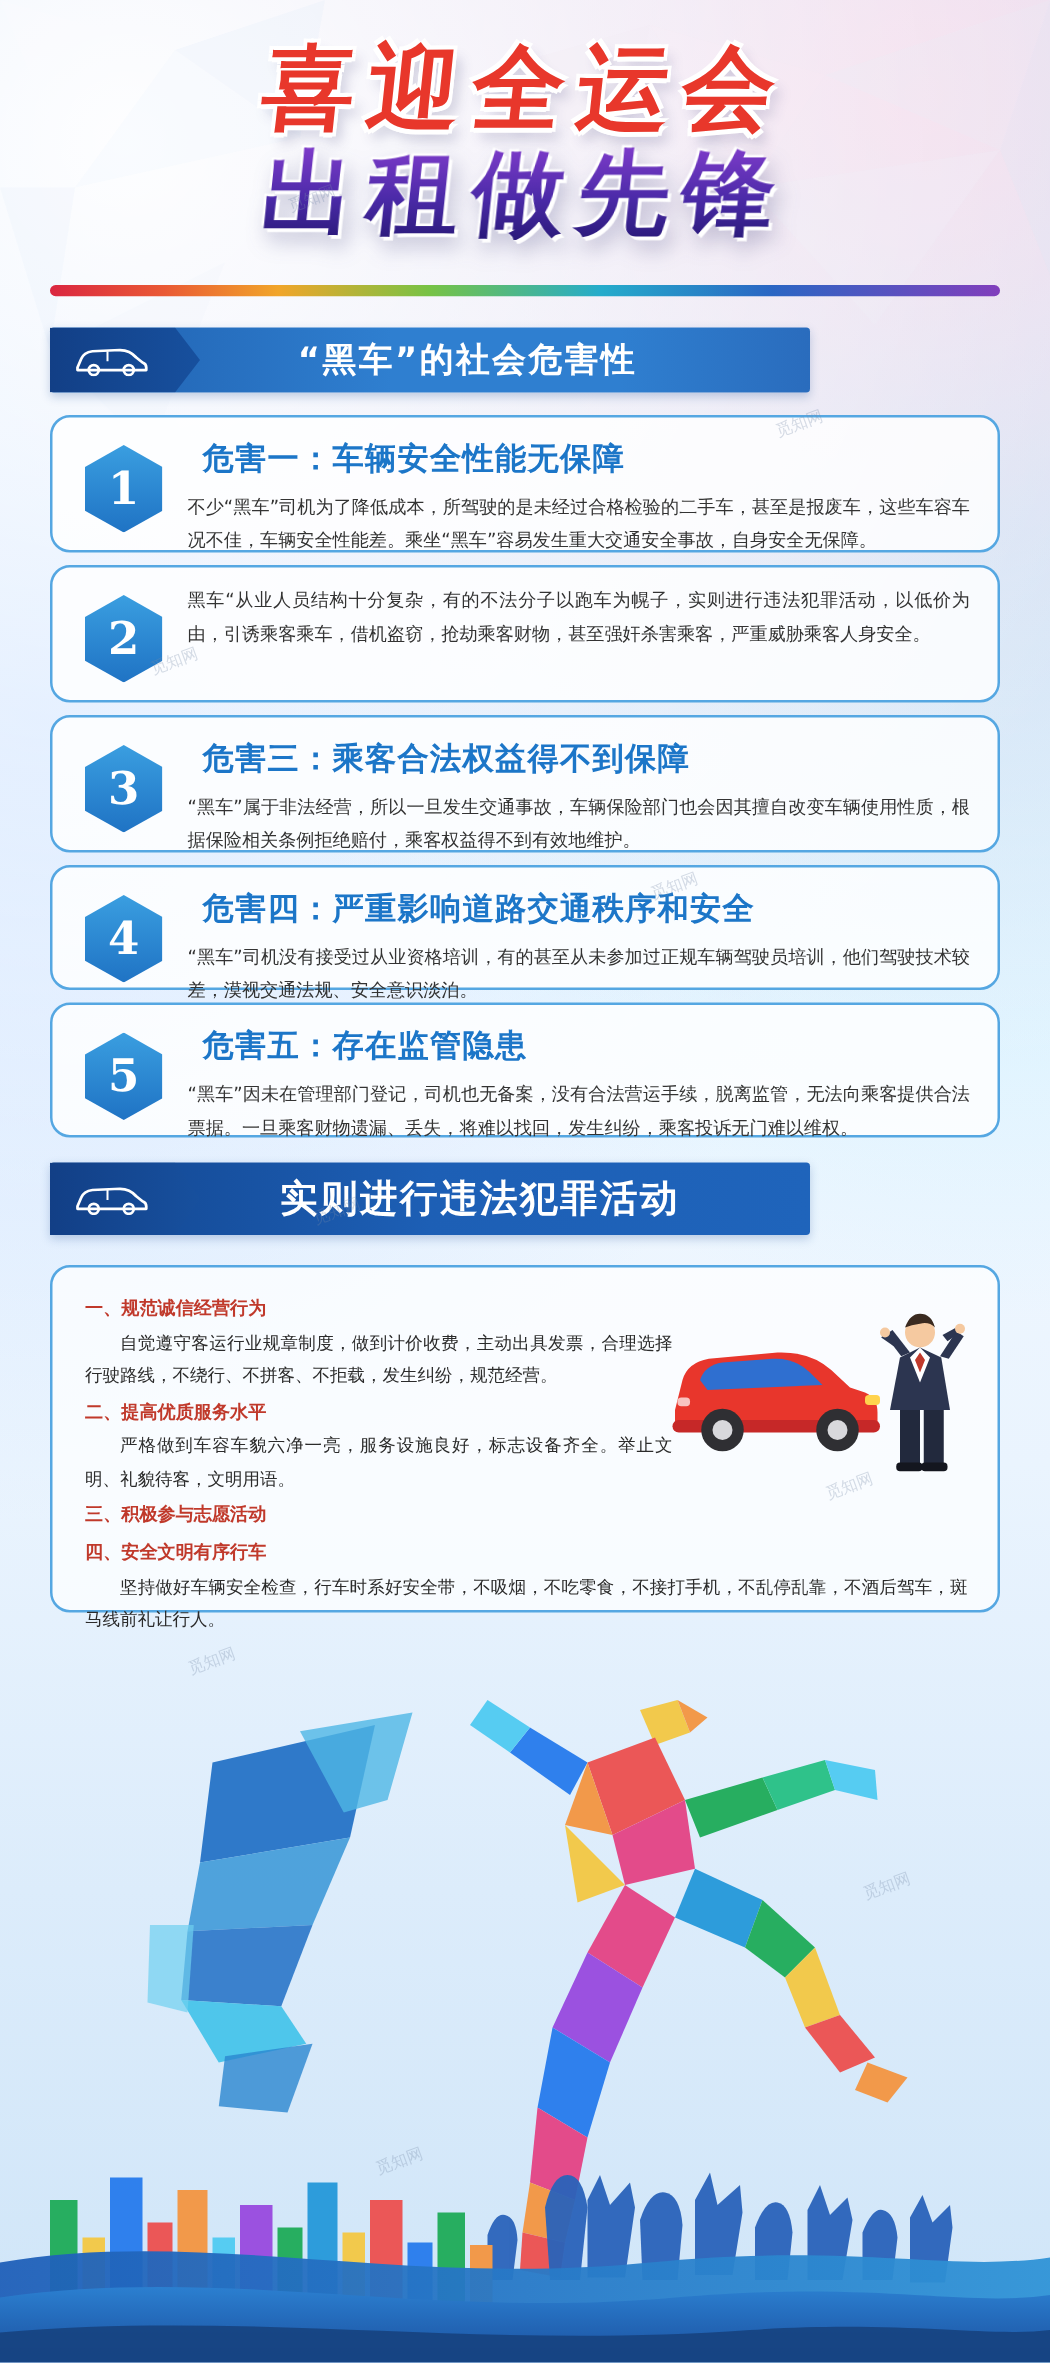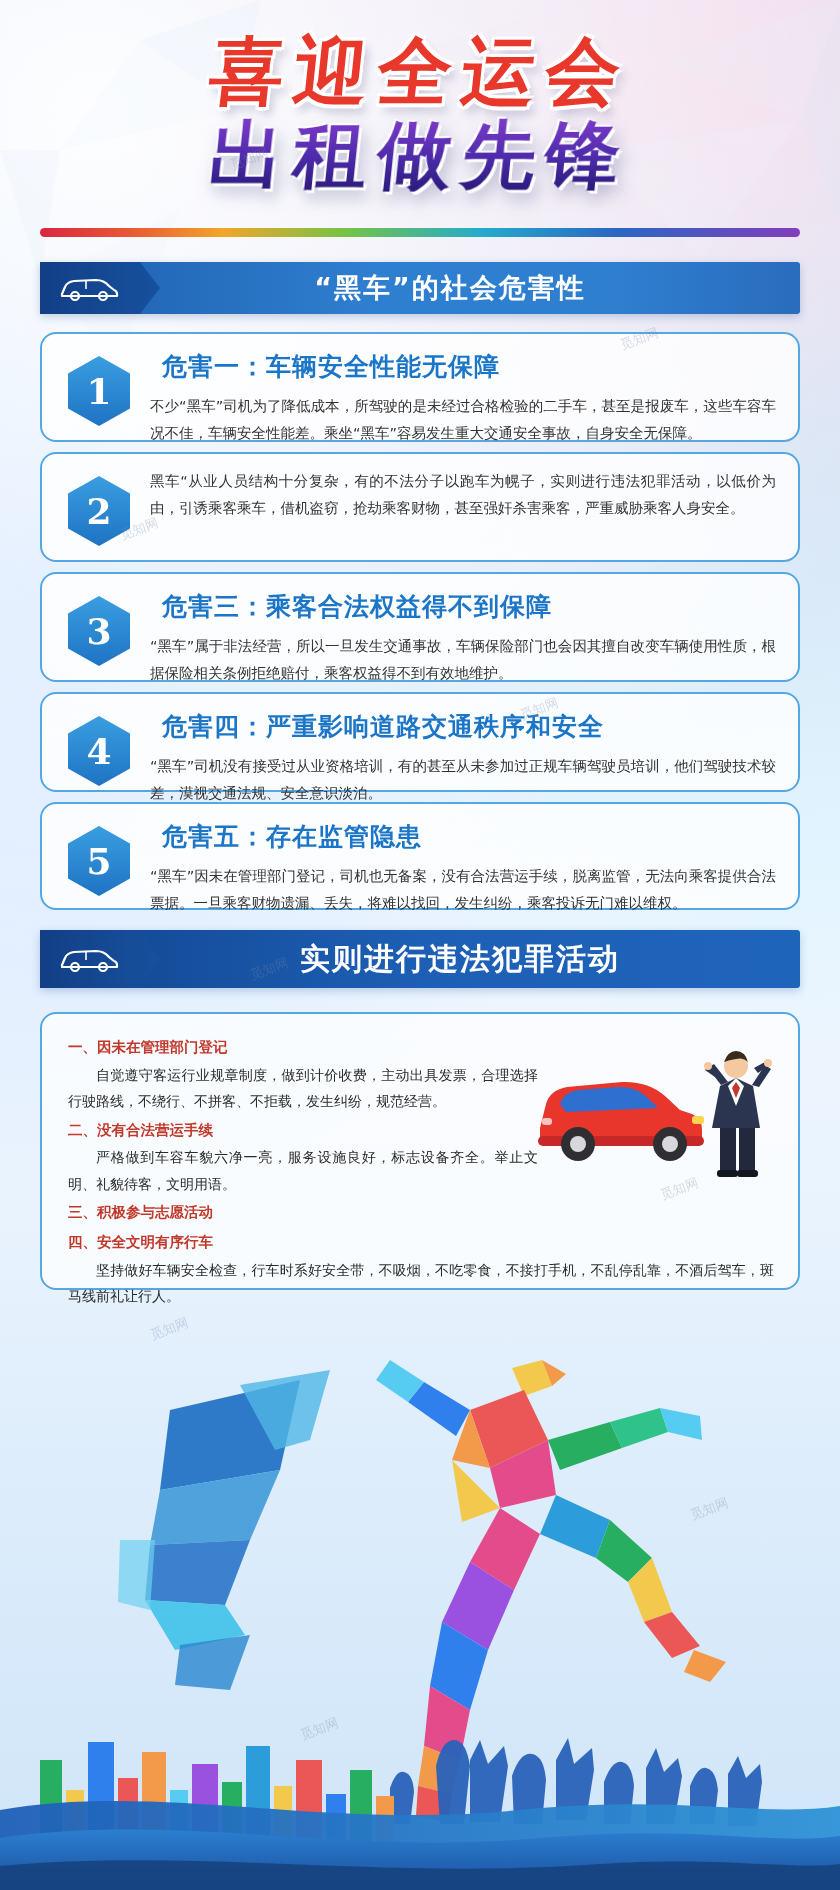--- a/index.html
+++ b/index.html
@@ -88,7 +88,7 @@
   .section-bar {
     position: absolute;
     left: 40px;
-    width: 760px;
+    width: 608px;
     height: 52px;
     background: linear-gradient(90deg,#1f5fae 0%, #2f7fd0 45%, #2f7fd0 75%, #2a6cbd 100%);
     border-radius: 3px;

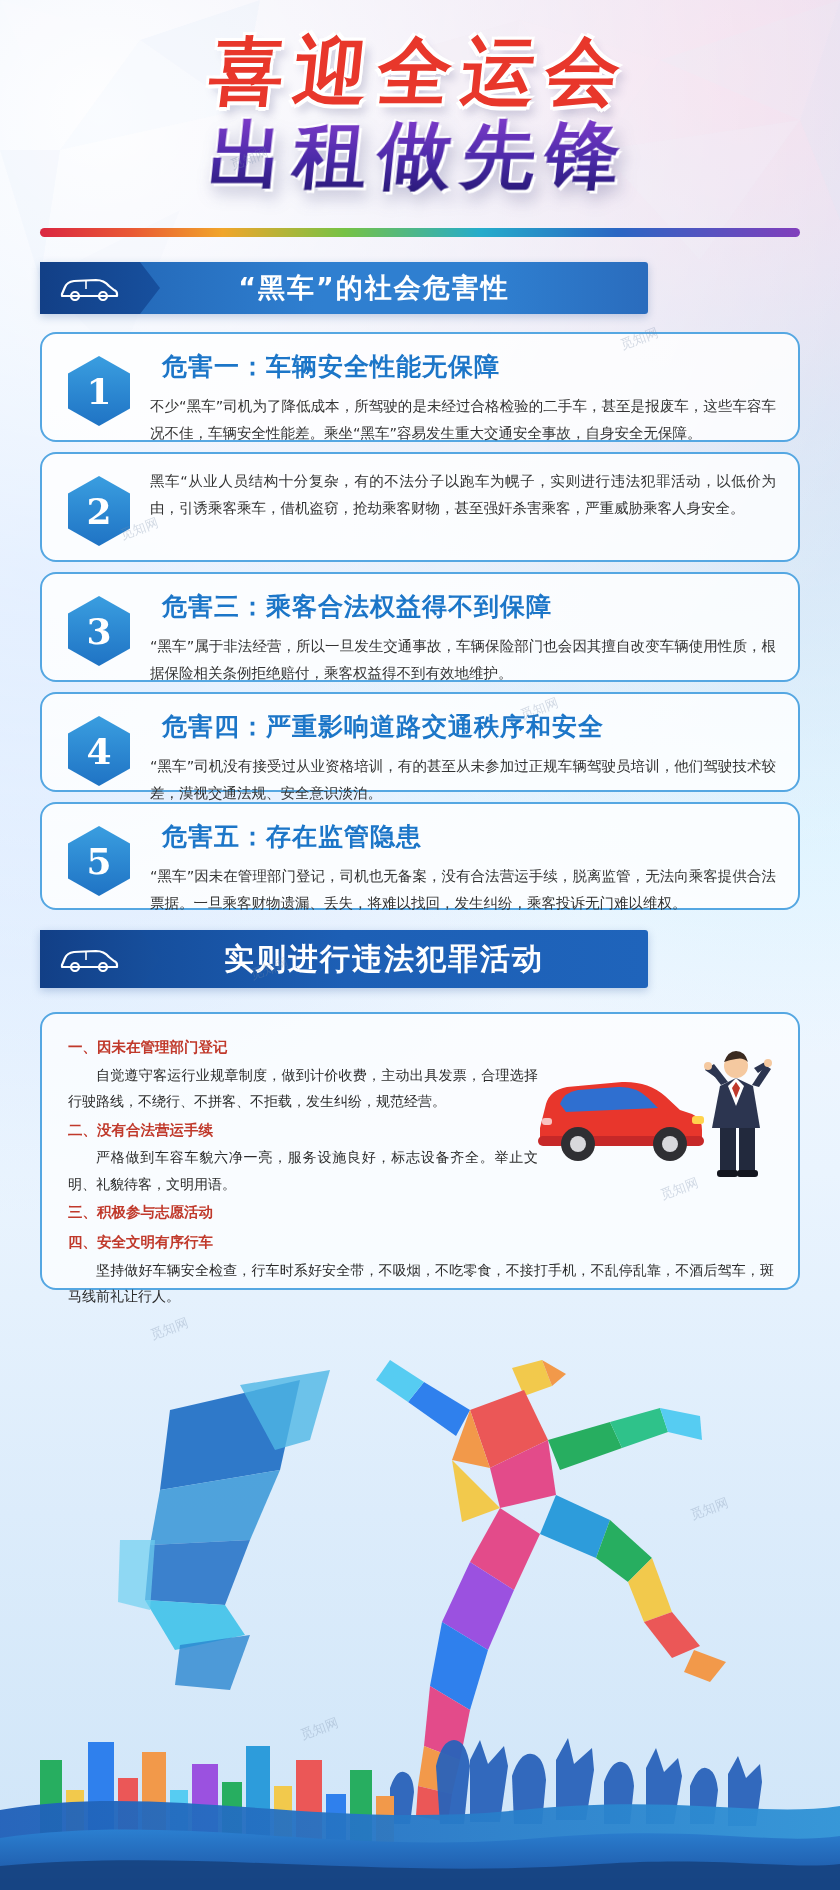--- a/index.html
+++ b/index.html
@@ -356,7 +356,7 @@
     </svg>
 
     <div class="conduct-text">
-      <div class="conduct-head">一、因未在管理部门登记</div>
+      <div class="conduct-head">一、规范诚信经营行为</div>
       <div class="conduct-para">自觉遵守客运行业规章制度，做到计价收费，主动出具发票，合理选择行驶路线，不绕行、不拼客、不拒载，发生纠纷，规范经营。</div>
       <div class="conduct-head">二、没有合法营运手续</div>
       <div class="conduct-para">严格做到车容车貌六净一亮，服务设施良好，标志设备齐全。举止文明、礼貌待客，文明用语。</div>

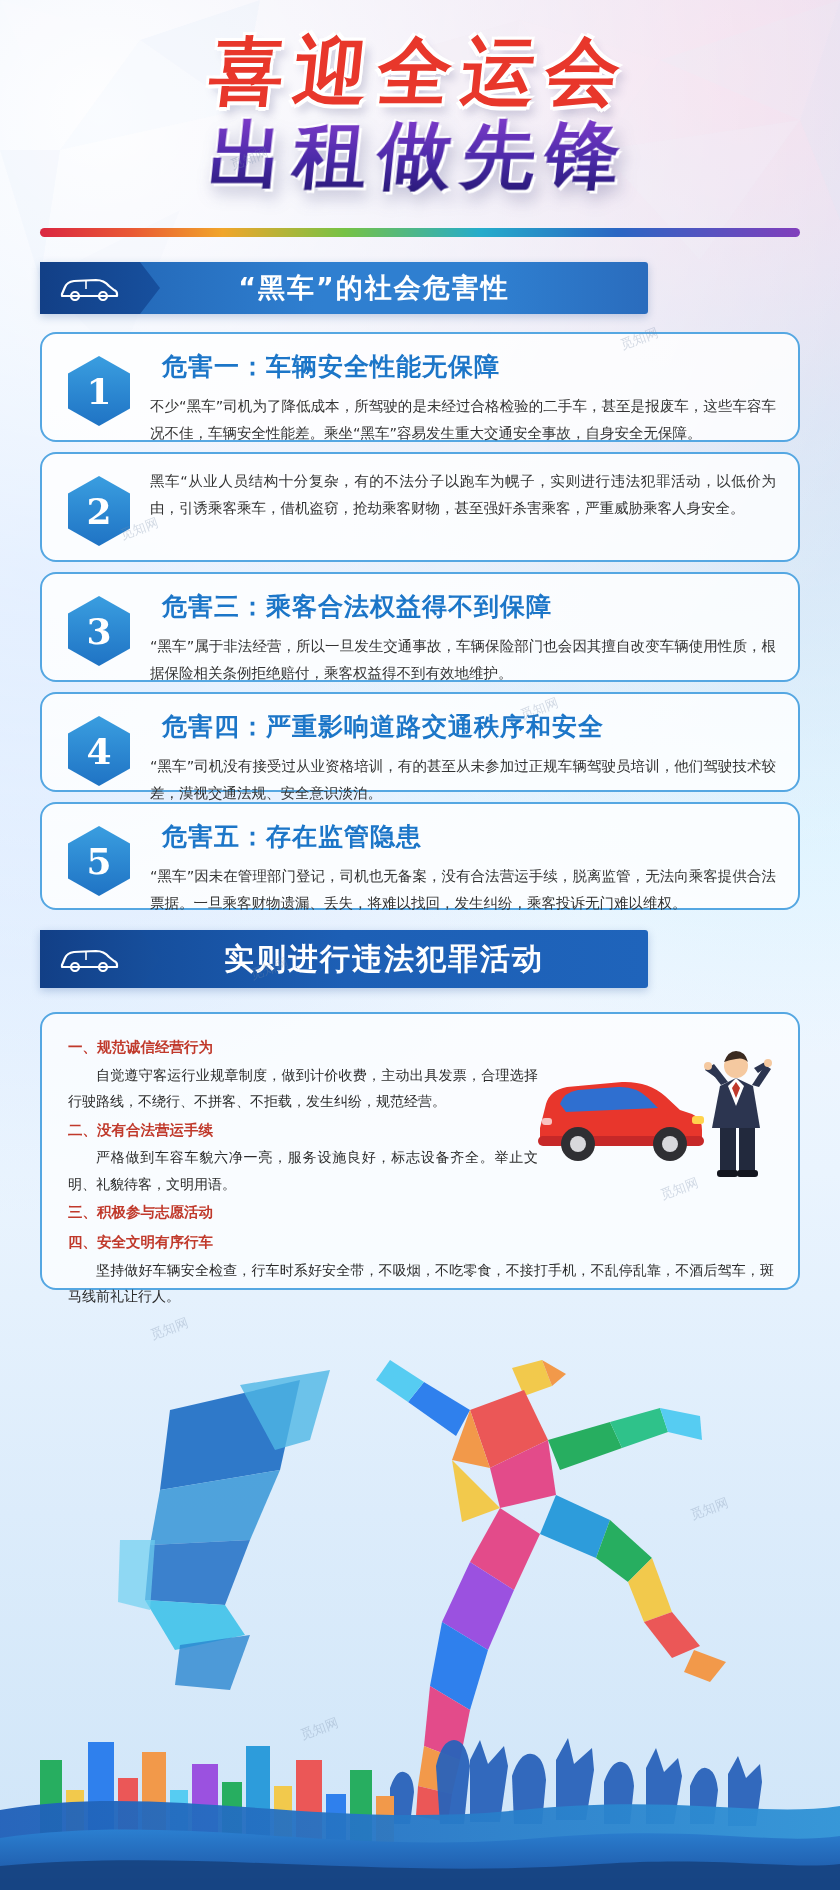--- a/index.html
+++ b/index.html
@@ -358,7 +358,7 @@
     <div class="conduct-text">
       <div class="conduct-head">一、规范诚信经营行为</div>
       <div class="conduct-para">自觉遵守客运行业规章制度，做到计价收费，主动出具发票，合理选择行驶路线，不绕行、不拼客、不拒载，发生纠纷，规范经营。</div>
-      <div class="conduct-head">二、没有合法营运手续</div>
+      <div class="conduct-head">二、提高优质服务水平</div>
       <div class="conduct-para">严格做到车容车貌六净一亮，服务设施良好，标志设备齐全。举止文明、礼貌待客，文明用语。</div>
     </div>
 

